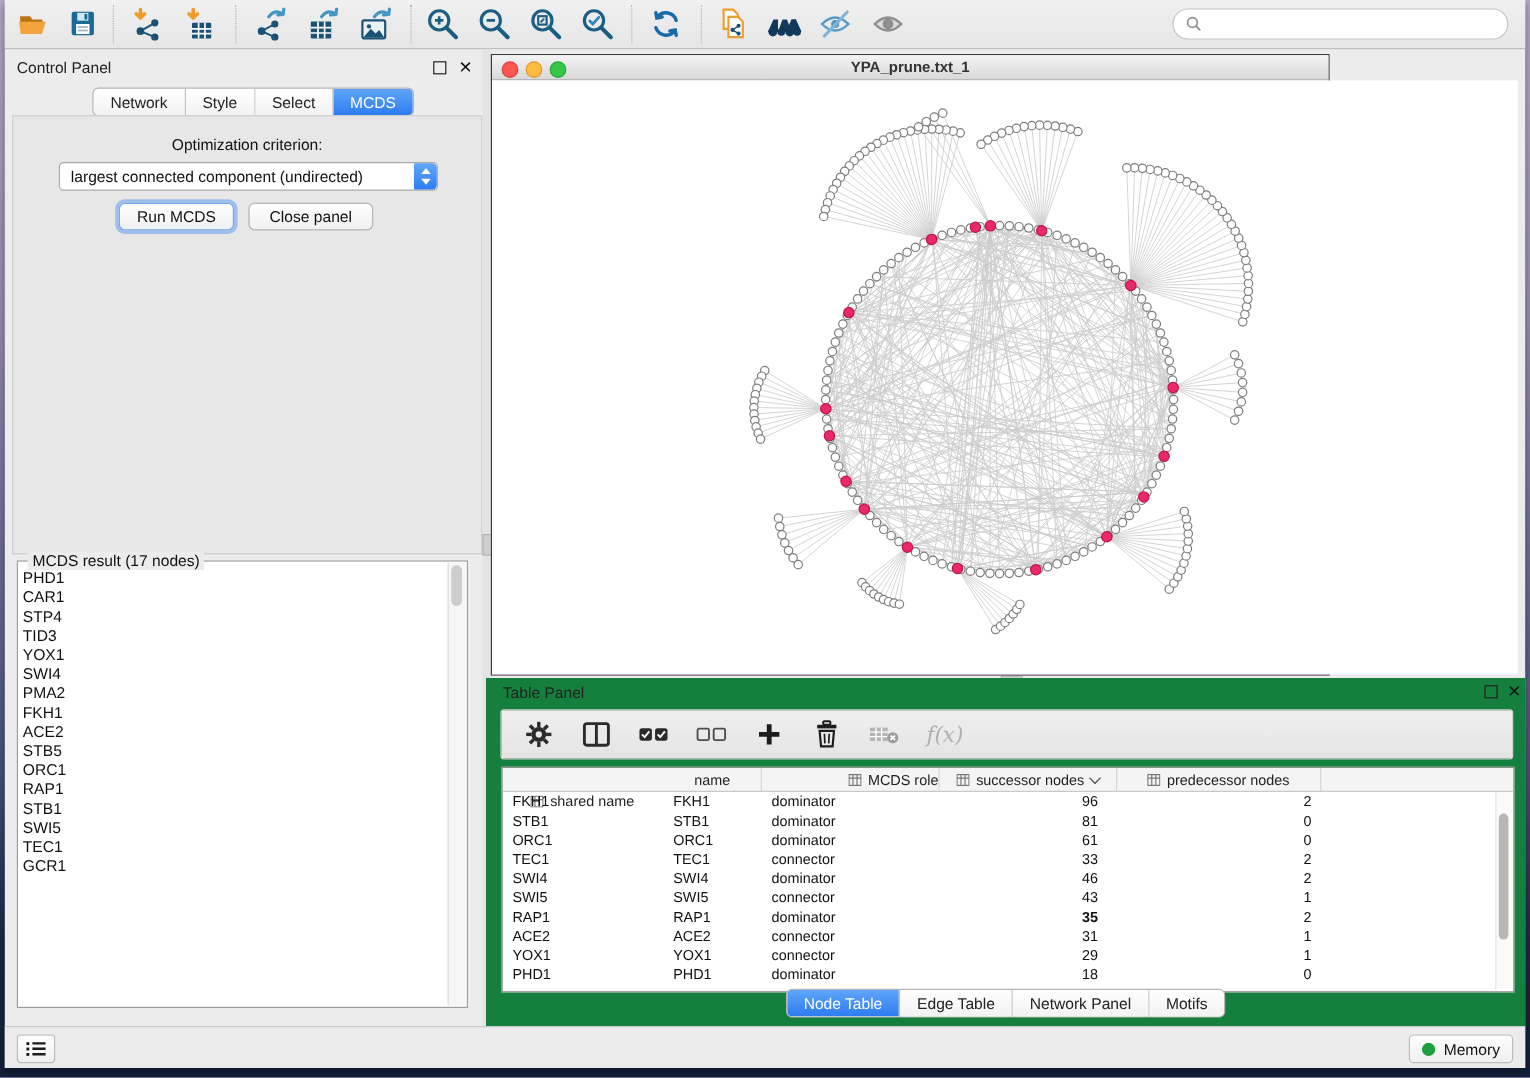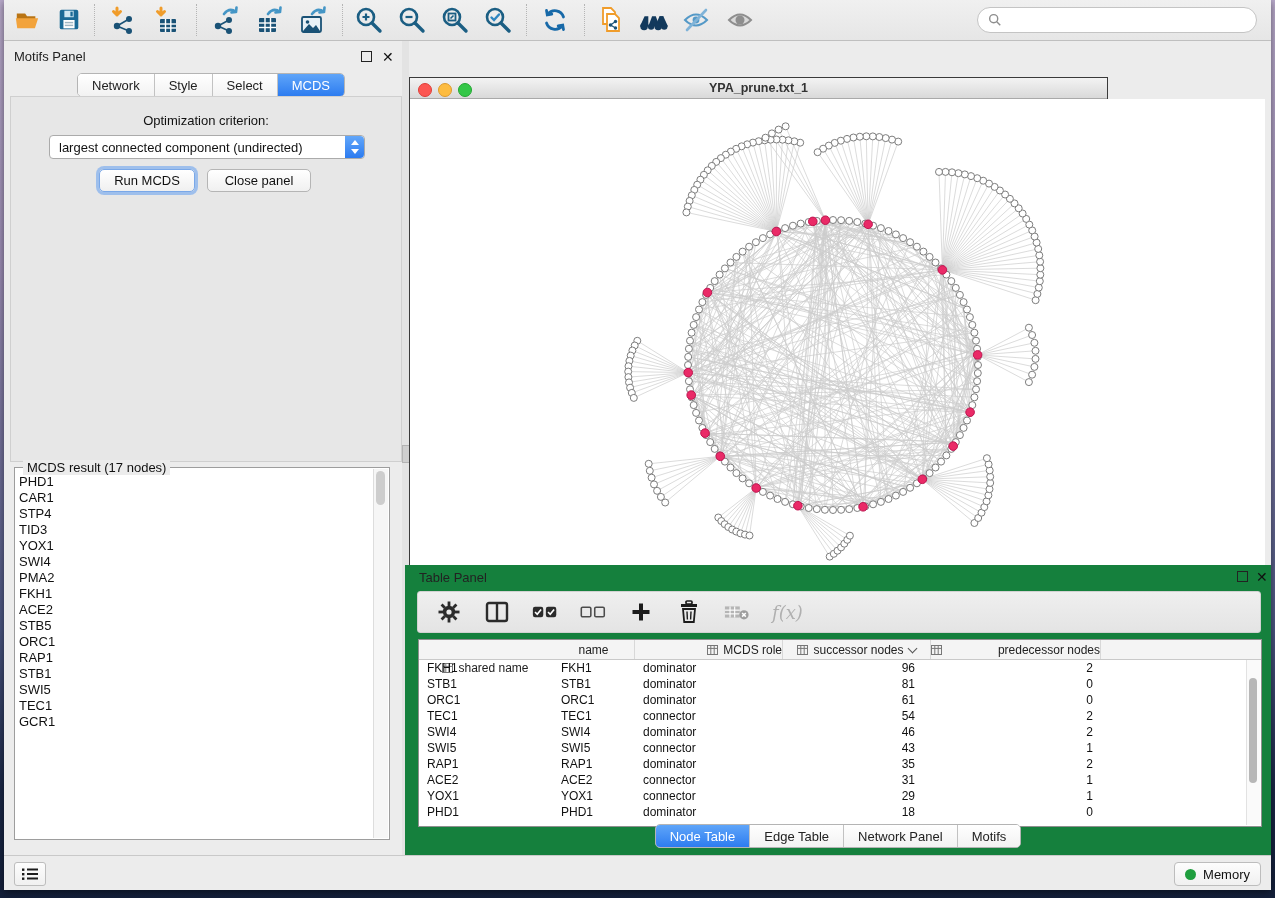--- a/index.html
+++ b/index.html
@@ -239,7 +239,7 @@
     </div>
   </div>
 
-  <div class="cp-title" style="left:10px;top:49px">Motifs Panel</div>
+  <div class="cp-title" style="left:10px;top:49px">Control Panel</div>
   <div class="winbtn" style="left:357px;top:50px">
       <span class="float-glyph"></span>
     </div>

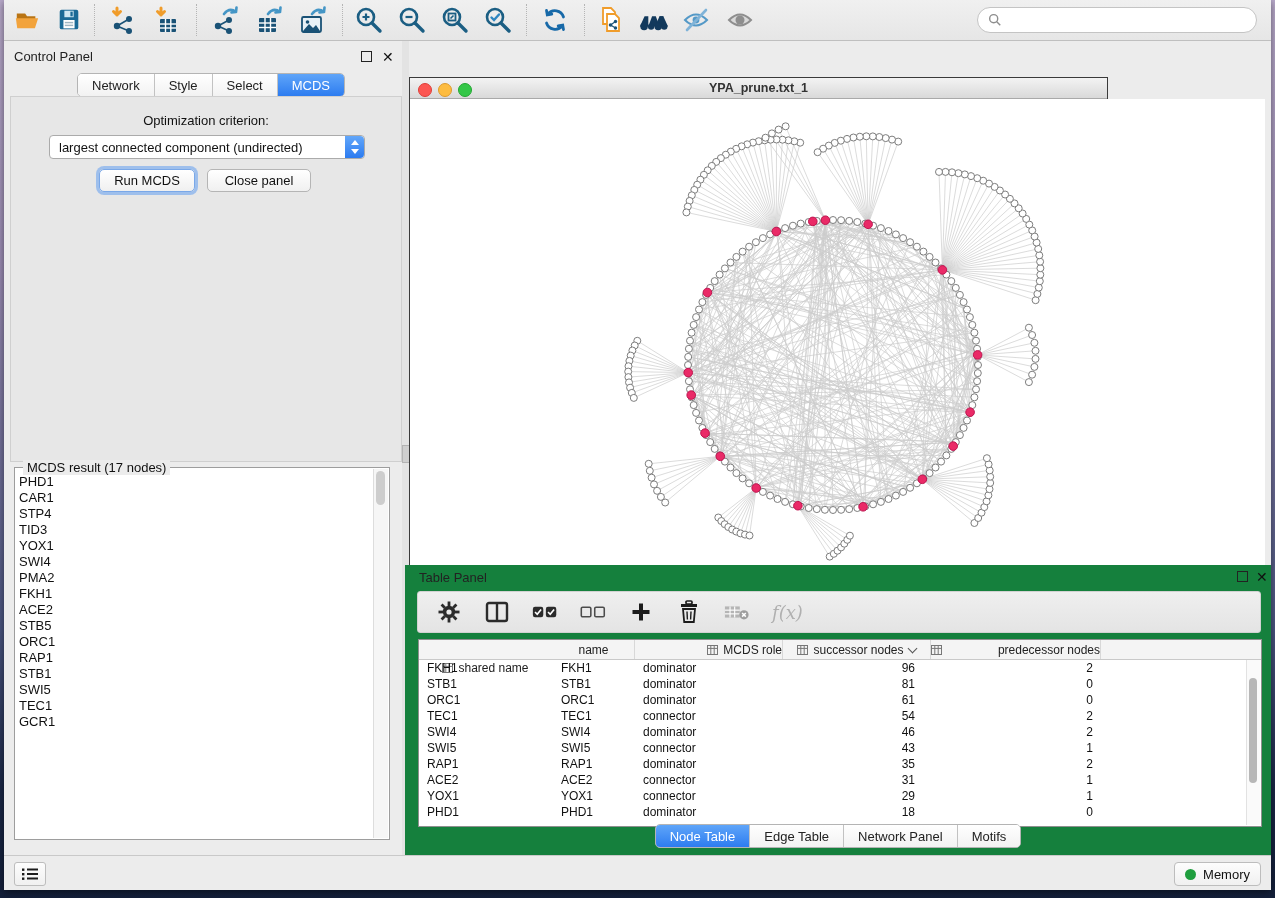--- a/index.html
+++ b/index.html
@@ -43,7 +43,7 @@
   .vsplit{position:absolute;left:398px;top:41px;width:7px;height:815px;background:#e3e3e3;}
   .grab{position:absolute;background:#cfcfcf;border:1px solid #b3b3b3;}
   
-  .netwin{position:absolute;left:405px;top:45px;width:699px;height:518px;border:1px solid #3a3a3a;background:#fff;box-sizing:border-box;margin-top:32px;}
+  .netwin{position:absolute;left:405px;top:45px;width:699px;height:518px;border:1px solid #3a3a3a;background:#fff;box-sizing:border-box;}
   .nettitle{position:absolute;left:0;top:0;width:100%;height:21px;background:linear-gradient(#f3f3f3,#d9d9d9);border-bottom:1px solid #a9a9a9;box-sizing:border-box;}
   .nettitle .t{width:100%;text-align:center;font-size:12.5px;font-weight:bold;color:#333;line-height:21px;}
   .light{position:absolute;top:4.5px;width:12px;height:12px;border-radius:50%;}

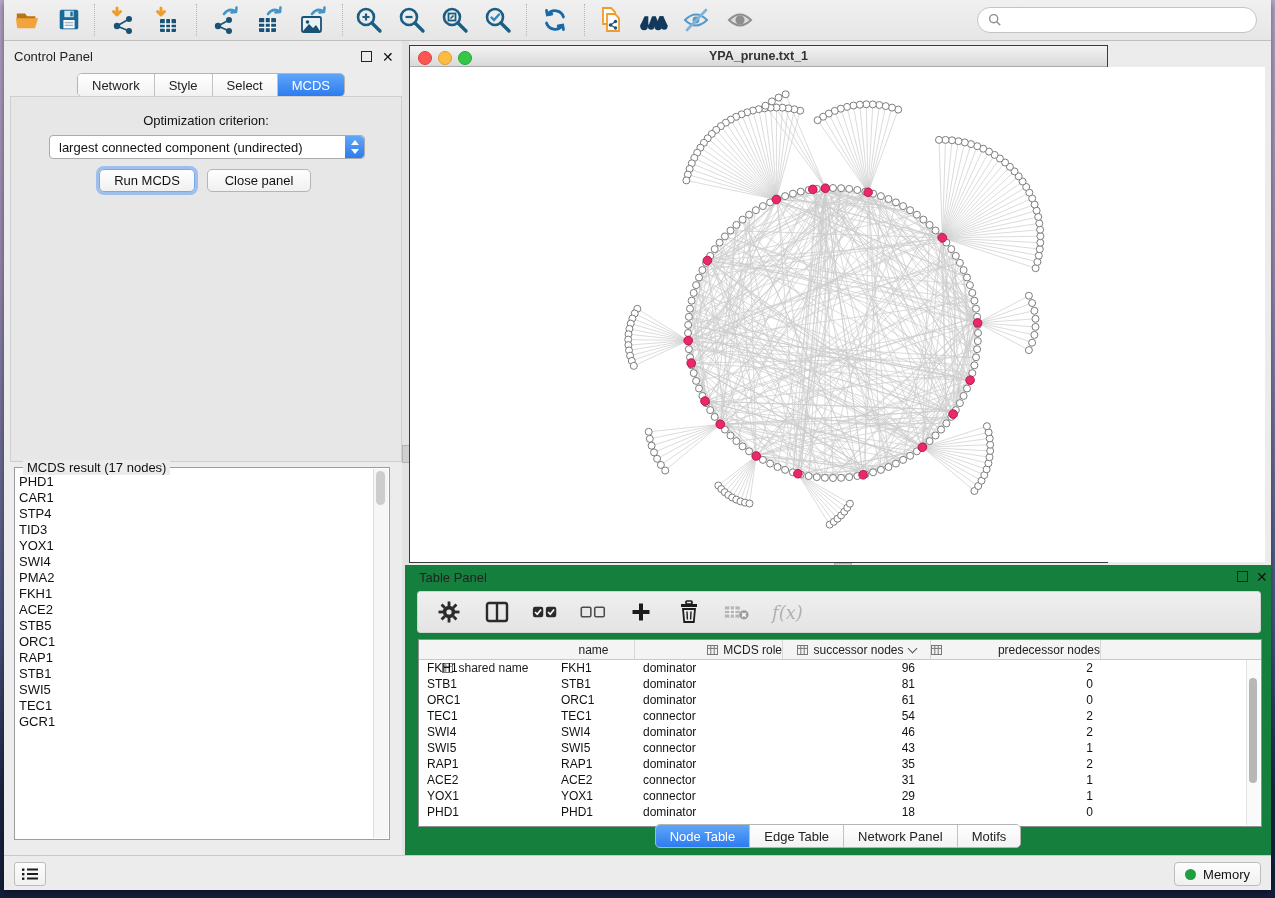--- a/index.html
+++ b/index.html
@@ -1195,7 +1195,7 @@
             <span>successor nodes</span>
             <span class="chev"></span>
           </div>
-          <div class="th" style="width: 170px; justify-content: space-between;">
+          <div class="th" style="width: 170px;">
             <svg width="11" height="10" viewBox="0 0 11 10">
               <rect x="0.5" y="0.5" width="10" height="9" fill="none" stroke="#777" stroke-width="1"></rect>
               <line x1="0.5" y1="3.4" x2="10.5" y2="3.4" stroke="#777"></line>

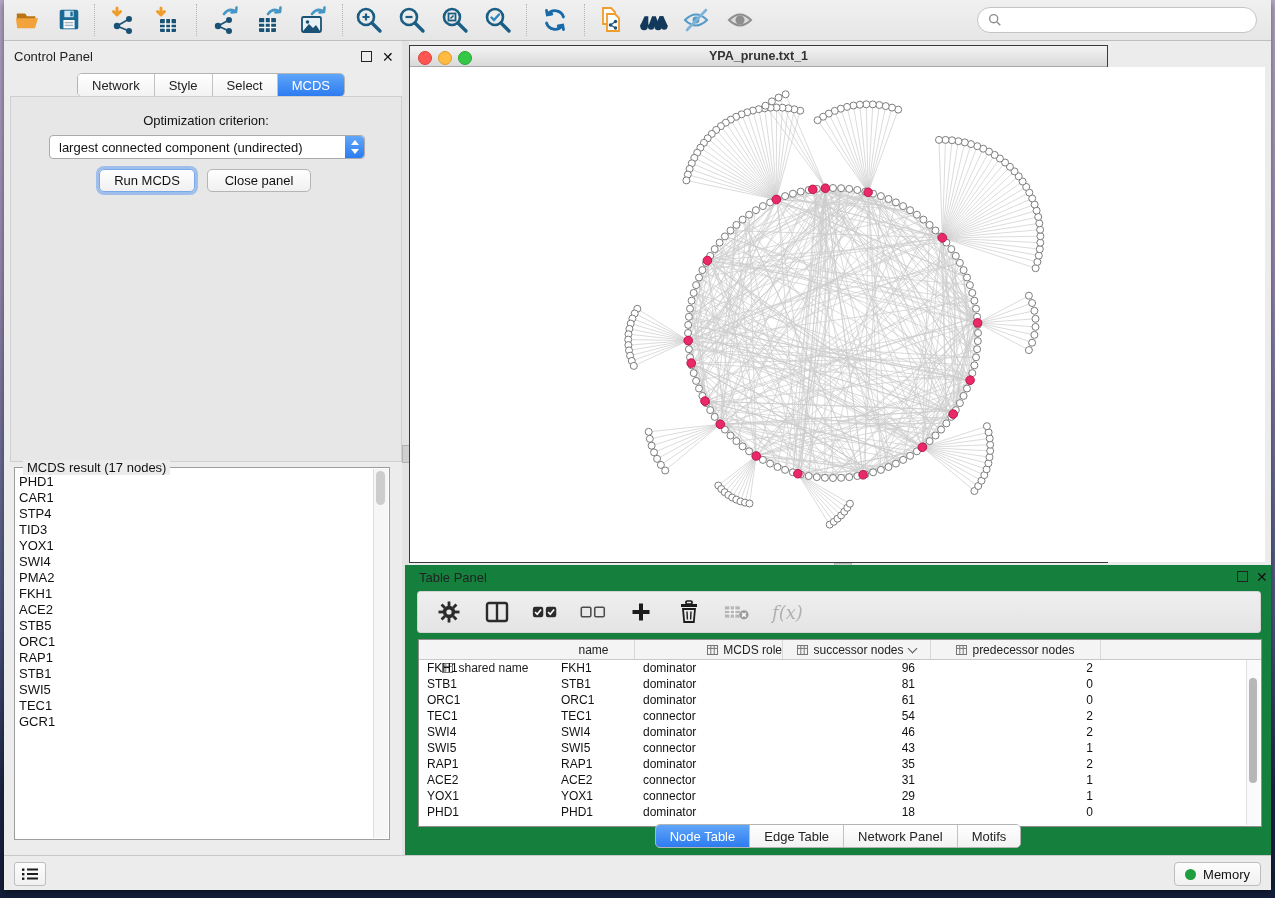--- a/index.html
+++ b/index.html
@@ -1232,7 +1232,7 @@
             <div class="td" style="width: 134px;">TEC1</div>
             <div class="td" style="width: 82px;">TEC1</div>
             <div class="td" style="width: 148px;">connector</div>
-            <div class="td num" style="width: 148px; padding-right: 16px;">54</div>
+            <div class="td num" style="width: 148px; padding-right: 16px;">33</div>
             <div class="td num" style="width: 170px;">2</div>
           </div>
           <div class="trow">

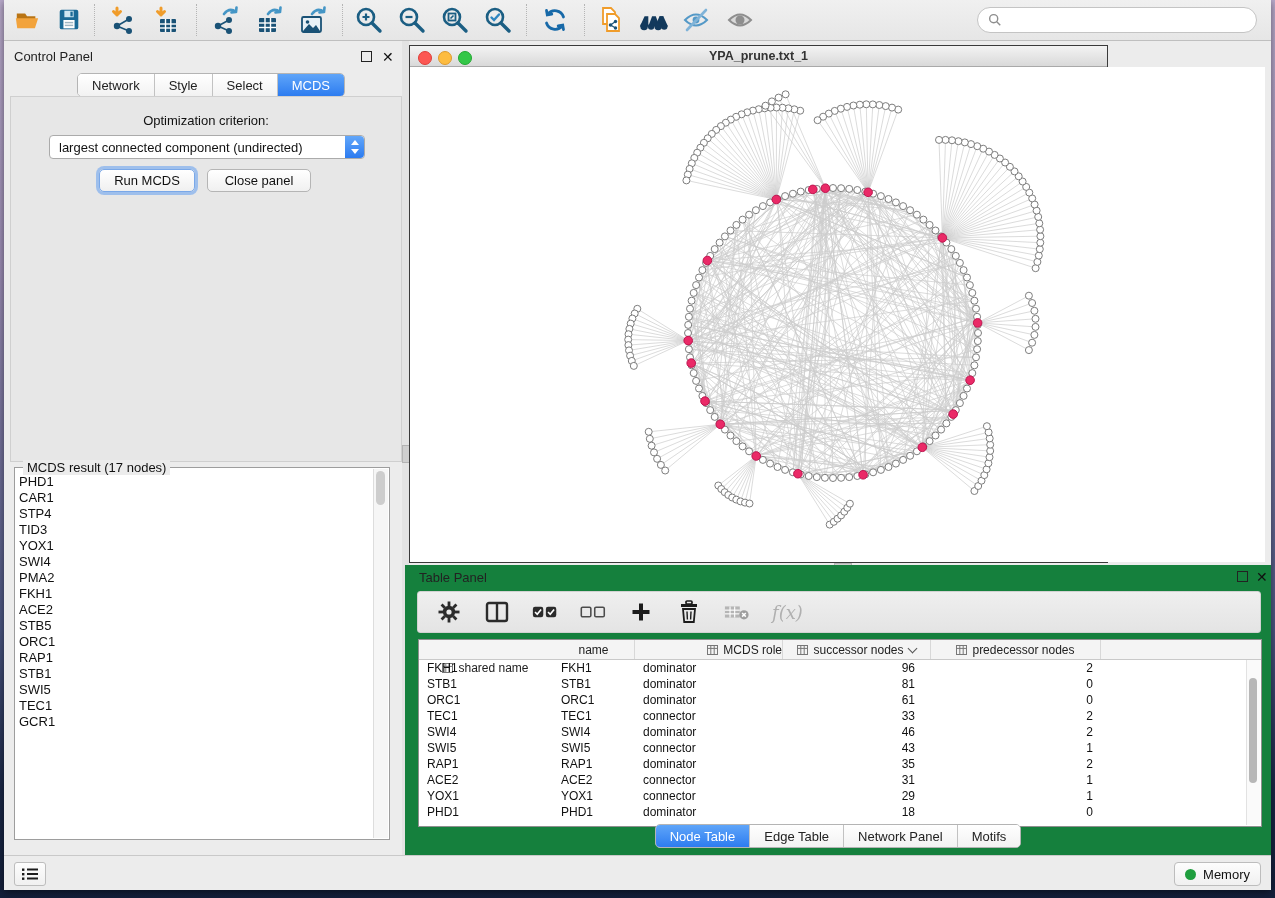--- a/index.html
+++ b/index.html
@@ -1253,7 +1253,7 @@
             <div class="td" style="width: 134px;">RAP1</div>
             <div class="td" style="width: 82px;">RAP1</div>
             <div class="td" style="width: 148px;">dominator</div>
-            <div class="td num" style="width: 148px; padding-right: 16px;">35</div>
+            <div class="td num" style="width: 148px; padding-right: 16px; font-weight: bold;">35</div>
             <div class="td num" style="width: 170px;">2</div>
           </div>
           <div class="trow">

